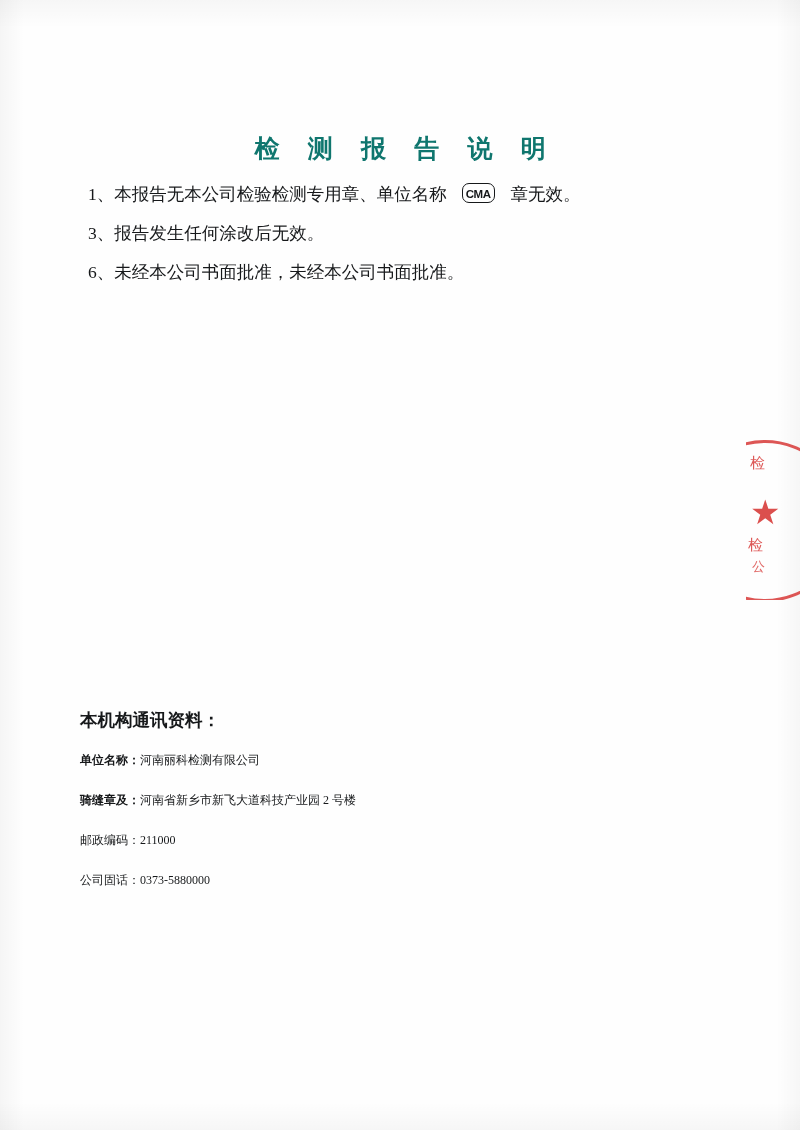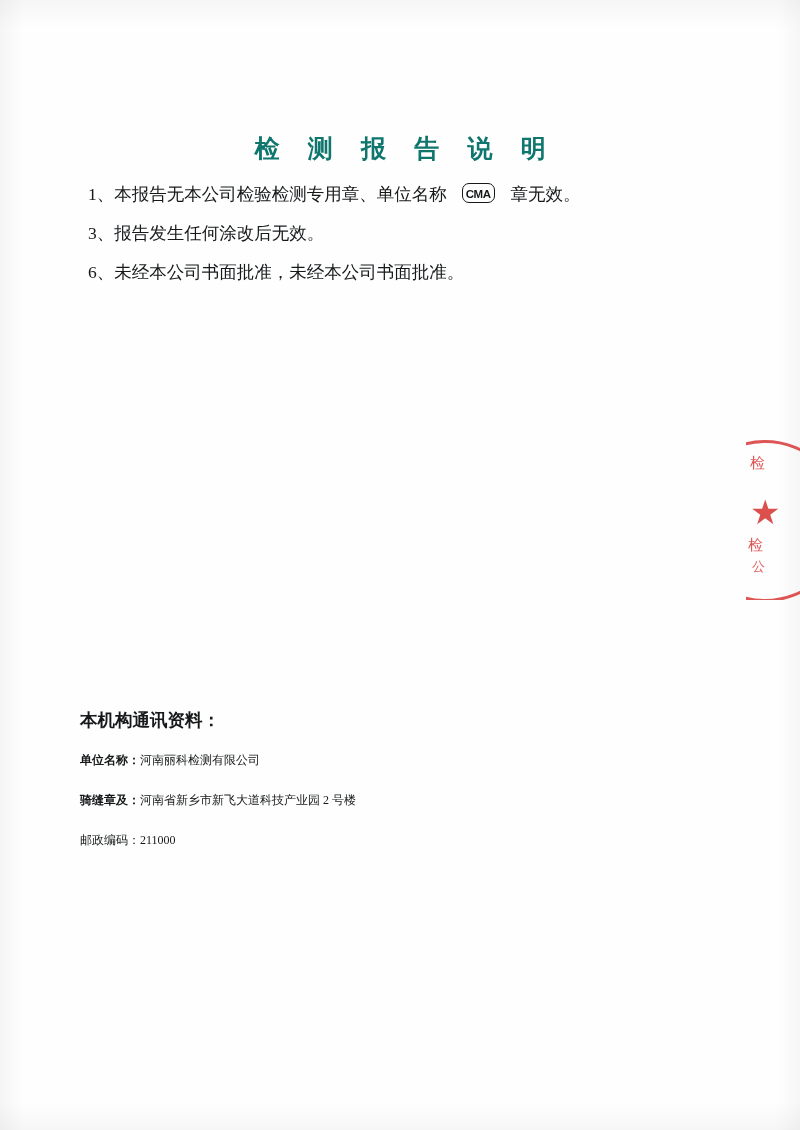--- a/index.html
+++ b/index.html
@@ -206,6 +206,9 @@
       <span class="lbl-plain">邮政编码：</span><span class="val">211000</span>
     </div>
 
+    <div class="contact-row">
+      <span class="lbl-plain">公司固话：</span><span class="val">0373-5880000</span>
+    </div>
   </div>
 
   <div class="seal">

